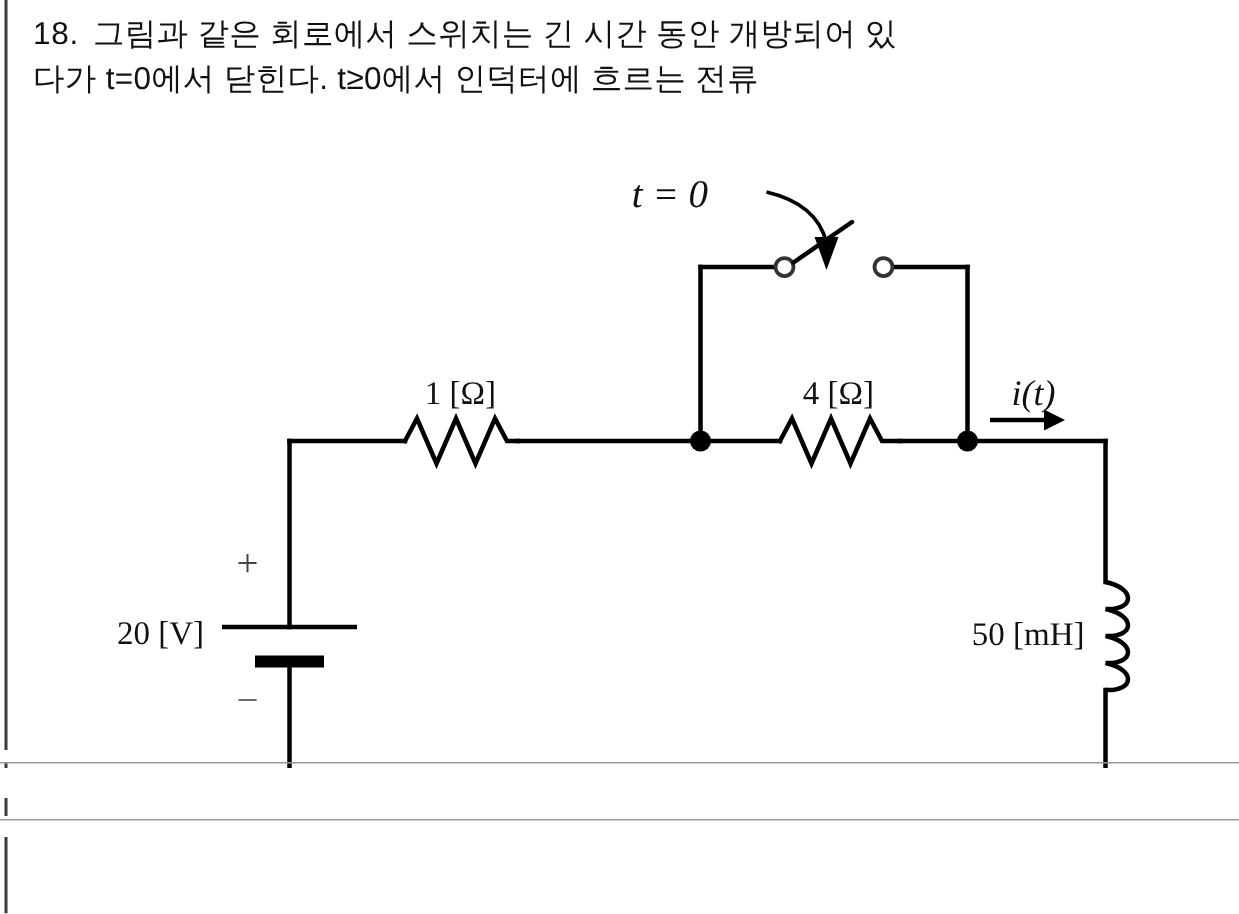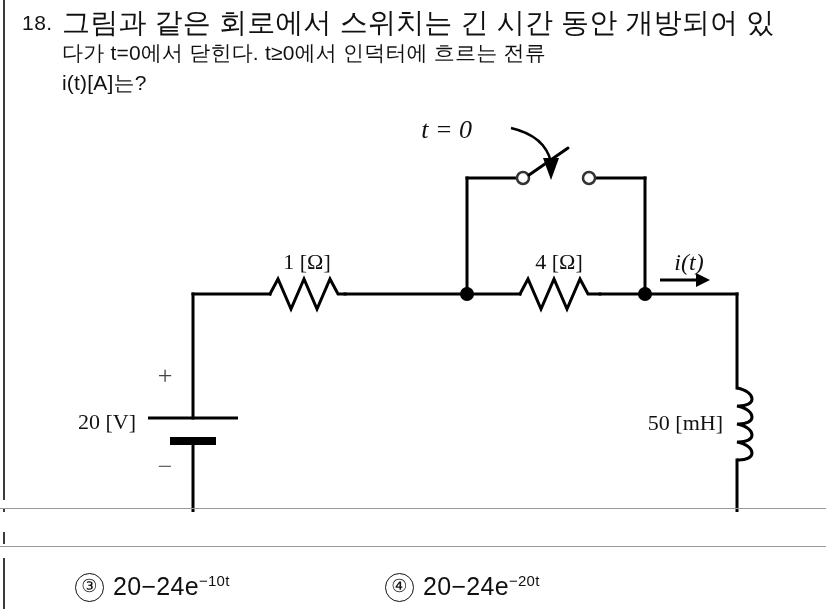--- a/index.html
+++ b/index.html
@@ -46,7 +46,7 @@
     letter-spacing: 0.5px;
   }
   .q-body {
-    font-size: 28px;
+    font-size: 21px;
     letter-spacing: 0.2px;
   }
   .q-line2, .q-line3 {

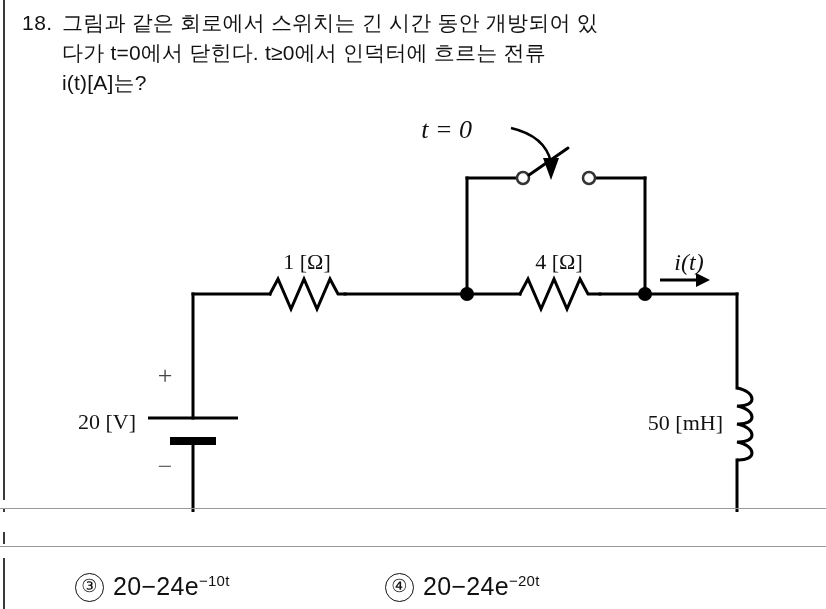--- a/index.html
+++ b/index.html
@@ -50,7 +50,6 @@
     letter-spacing: 0.2px;
   }
   .q-line2, .q-line3 {
-    margin-left: 40px;
     font-size: 21px;
     line-height: 30px;
     letter-spacing: 0.2px;

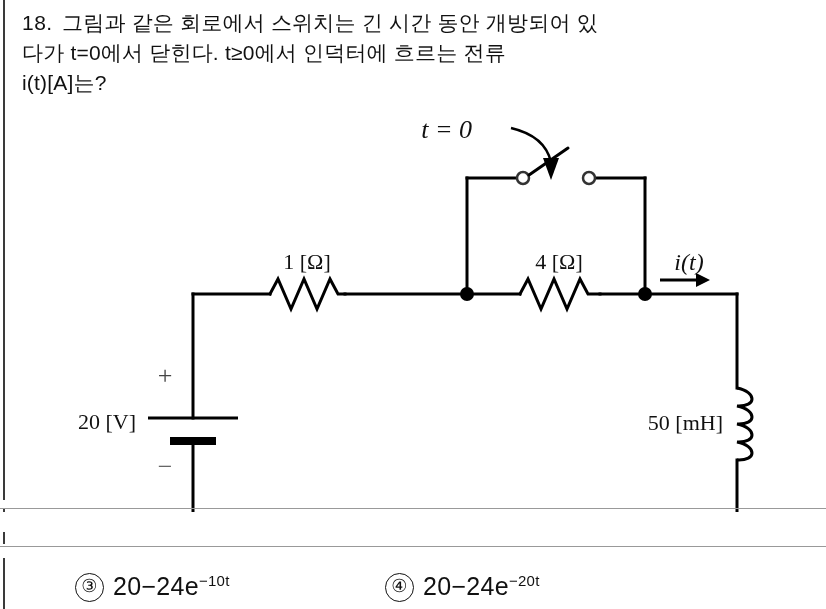--- a/index.html
+++ b/index.html
@@ -143,7 +143,6 @@
     <div class="q-body">그림과 같은 회로에서 스위치는 긴 시간 동안 개방되어 있</div>
   </div>
   <div class="q-line2">다가 t=0에서 닫힌다. t≥0에서 인덕터에 흐르는 전류</div>
-  <div class="q-line3">i(t)[A]는?</div>
 </div>
 
 <div class="circuit">

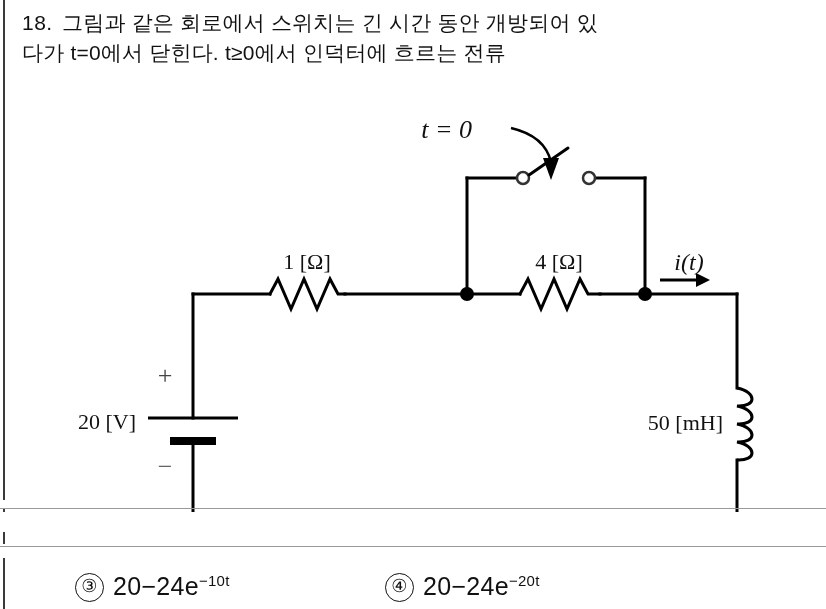--- a/index.html
+++ b/index.html
@@ -222,14 +222,6 @@
 </div>
 
 <div class="answers">
-  <div class="ans-row row2">
-    <div class="ans col1">
-      <span class="marker">③</span><span class="expr"><span>20−24e</span><sup>−10t</sup></span>
-    </div>
-    <div class="ans col2">
-      <span class="marker">④</span><span class="expr"><span>20−24e</span><sup>−20t</sup></span>
-    </div>
-  </div>
 </div>
 
 <div class="clip-band top"></div>

